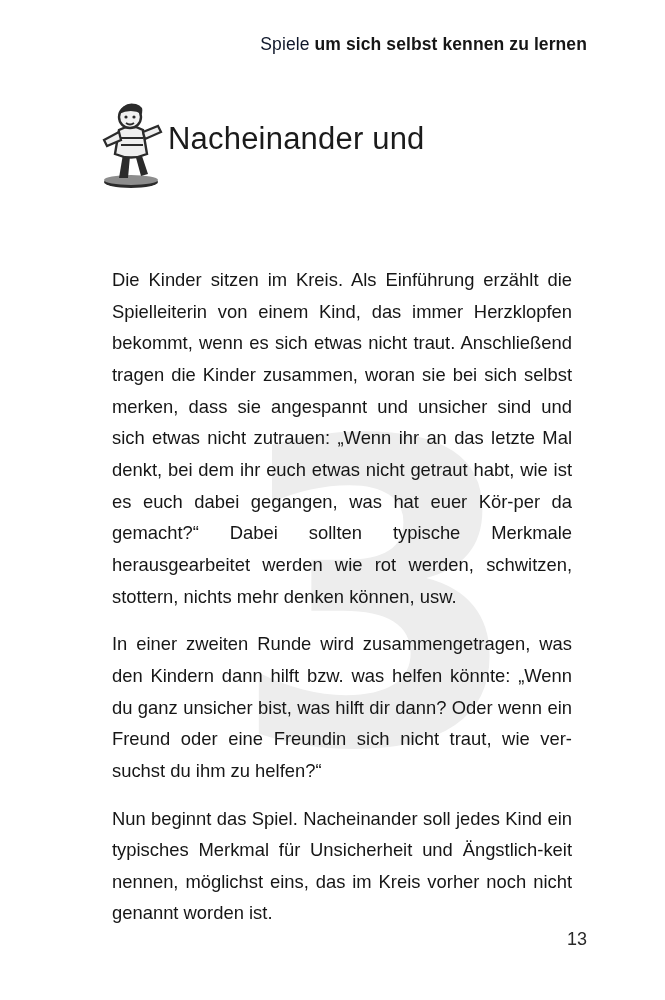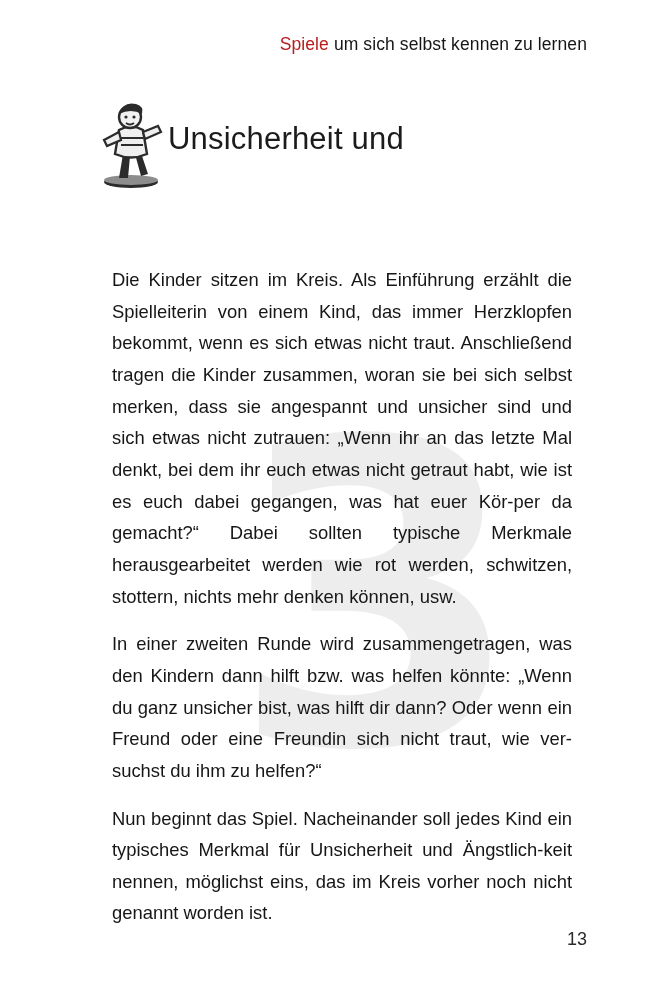--- a/index.html
+++ b/index.html
@@ -48,7 +48,7 @@
     white-space: nowrap;
   }
   .running-head .rh-light {
-    color: #b91c1c;
+    color: #0f172a;
     font-weight: 400;
   }
   .running-head .rh-bold {

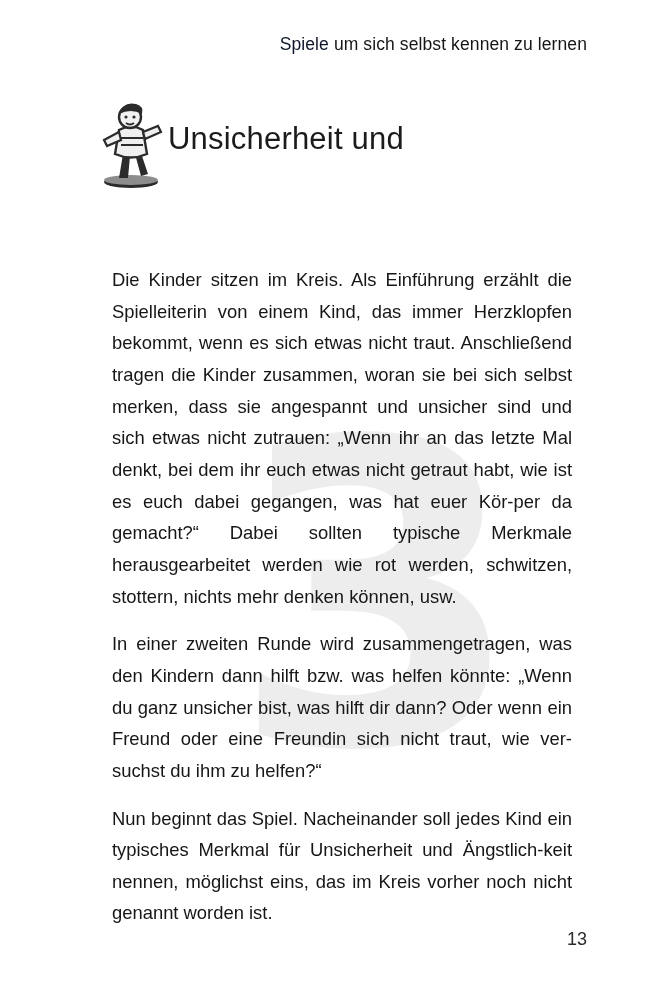--- a/index.html
+++ b/index.html
@@ -53,7 +53,7 @@
   }
   .running-head .rh-bold {
     color: #161616;
-    font-weight: 400;
+    font-weight: 700;
   }
 
   

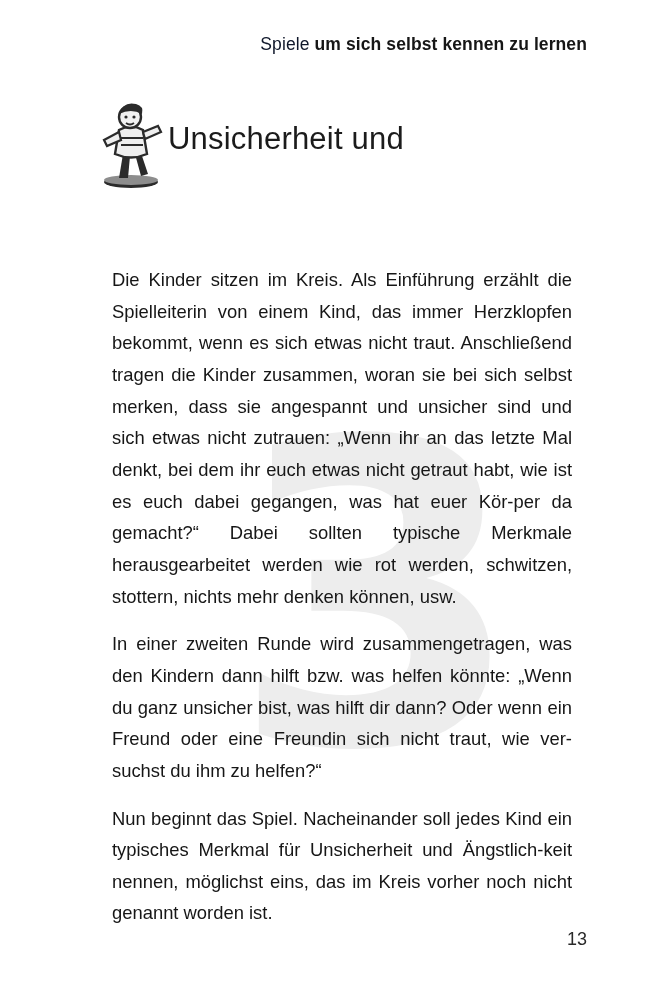--- a/index.html
+++ b/index.html
@@ -152,7 +152,7 @@
 
   <div class="heading-block">
     <h1 class="chapter-title">
-      <span>Unsicherheit und</span><br>
+      <span>Nacheinander und</span><br>
     </h1>
   </div>
 

